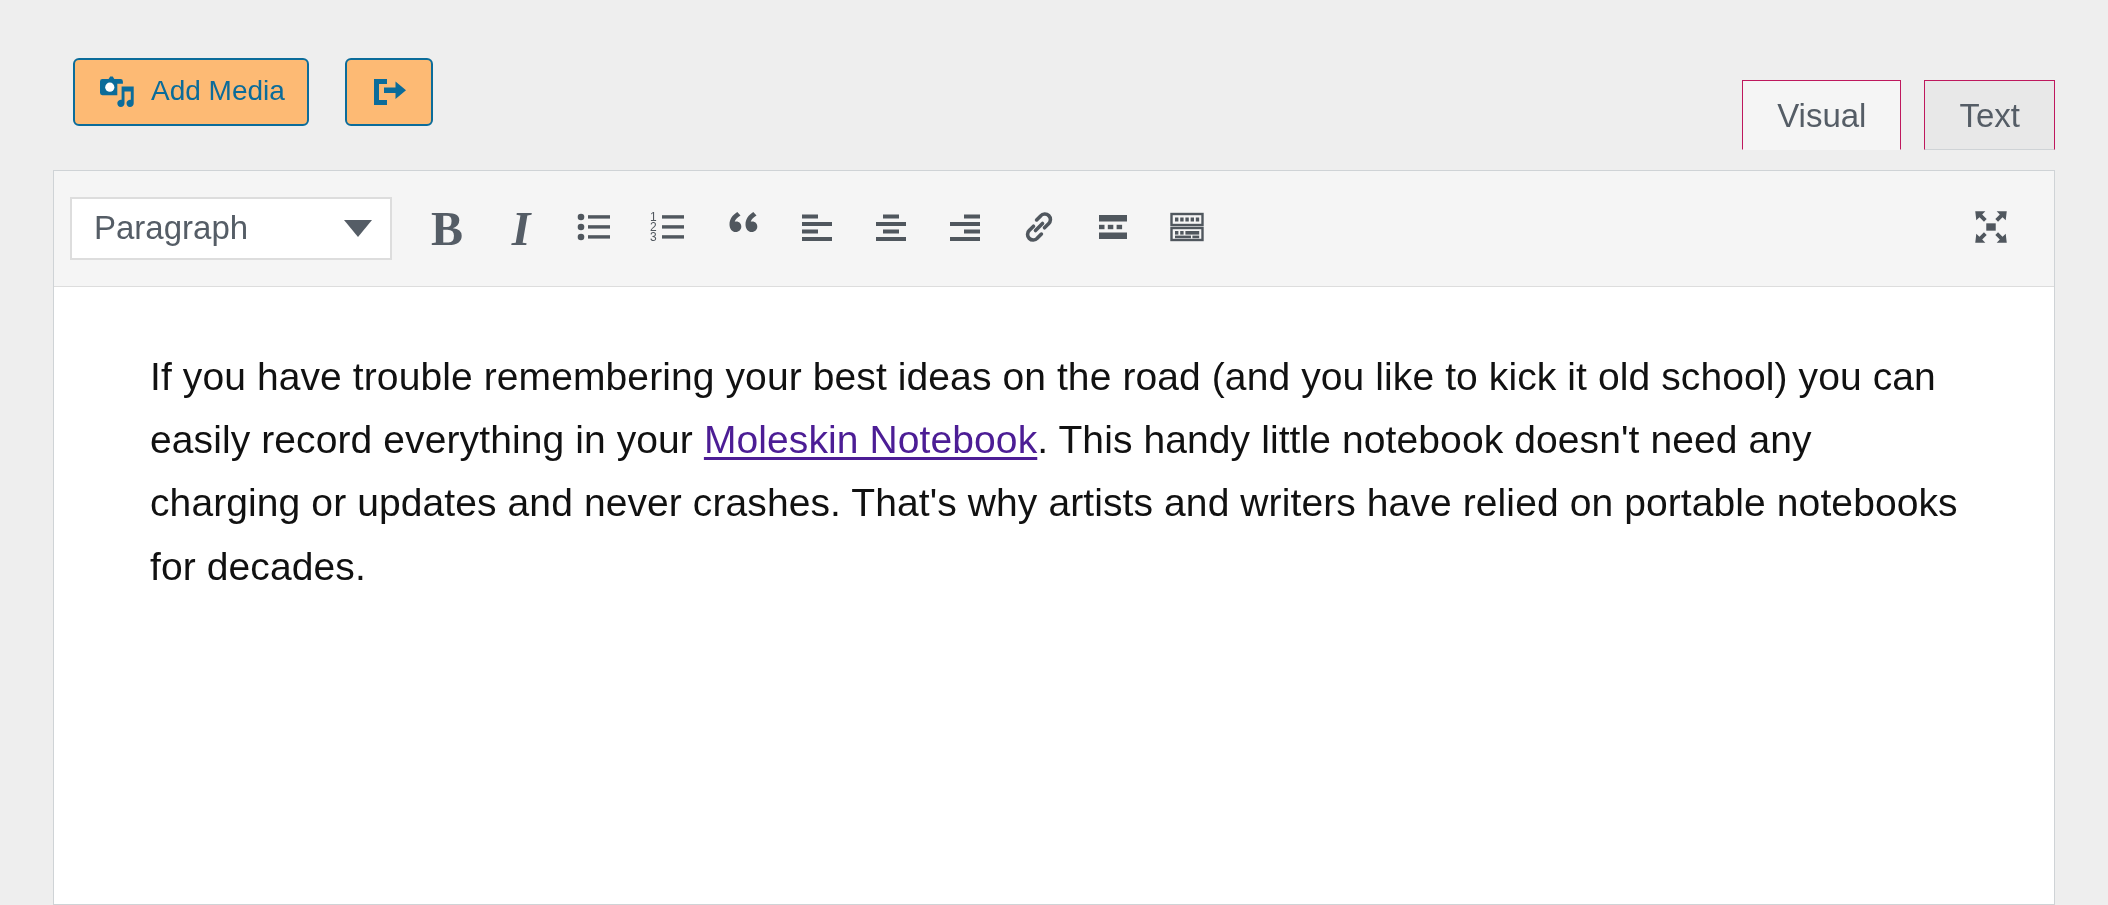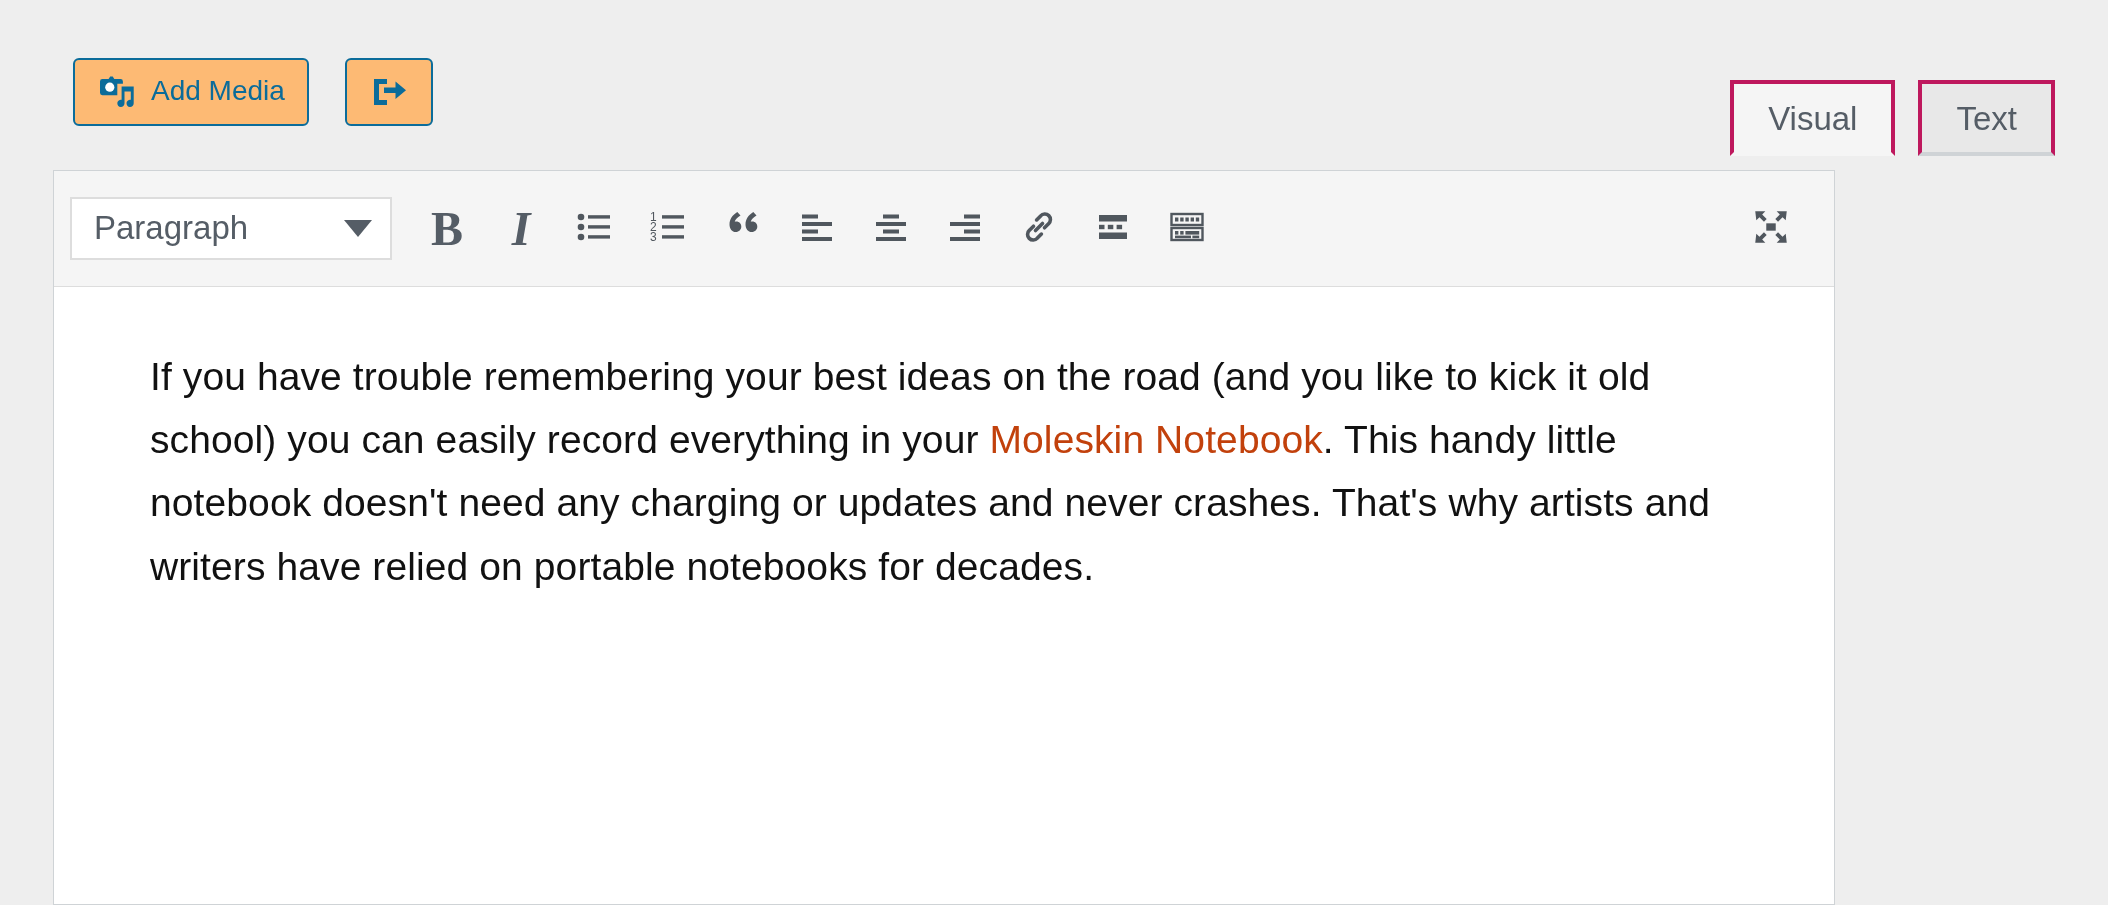--- a/index.html
+++ b/index.html
@@ -58,7 +58,7 @@
     font-size: 33px;
     color: #555d66;
     padding: 14px 34px 13px 34px;
-    border: 4px solid #be185d;
+    border: 1px solid #be185d;
     background: #e8e8e8;
     border-bottom-color: #cfd3d6;
     cursor: pointer;

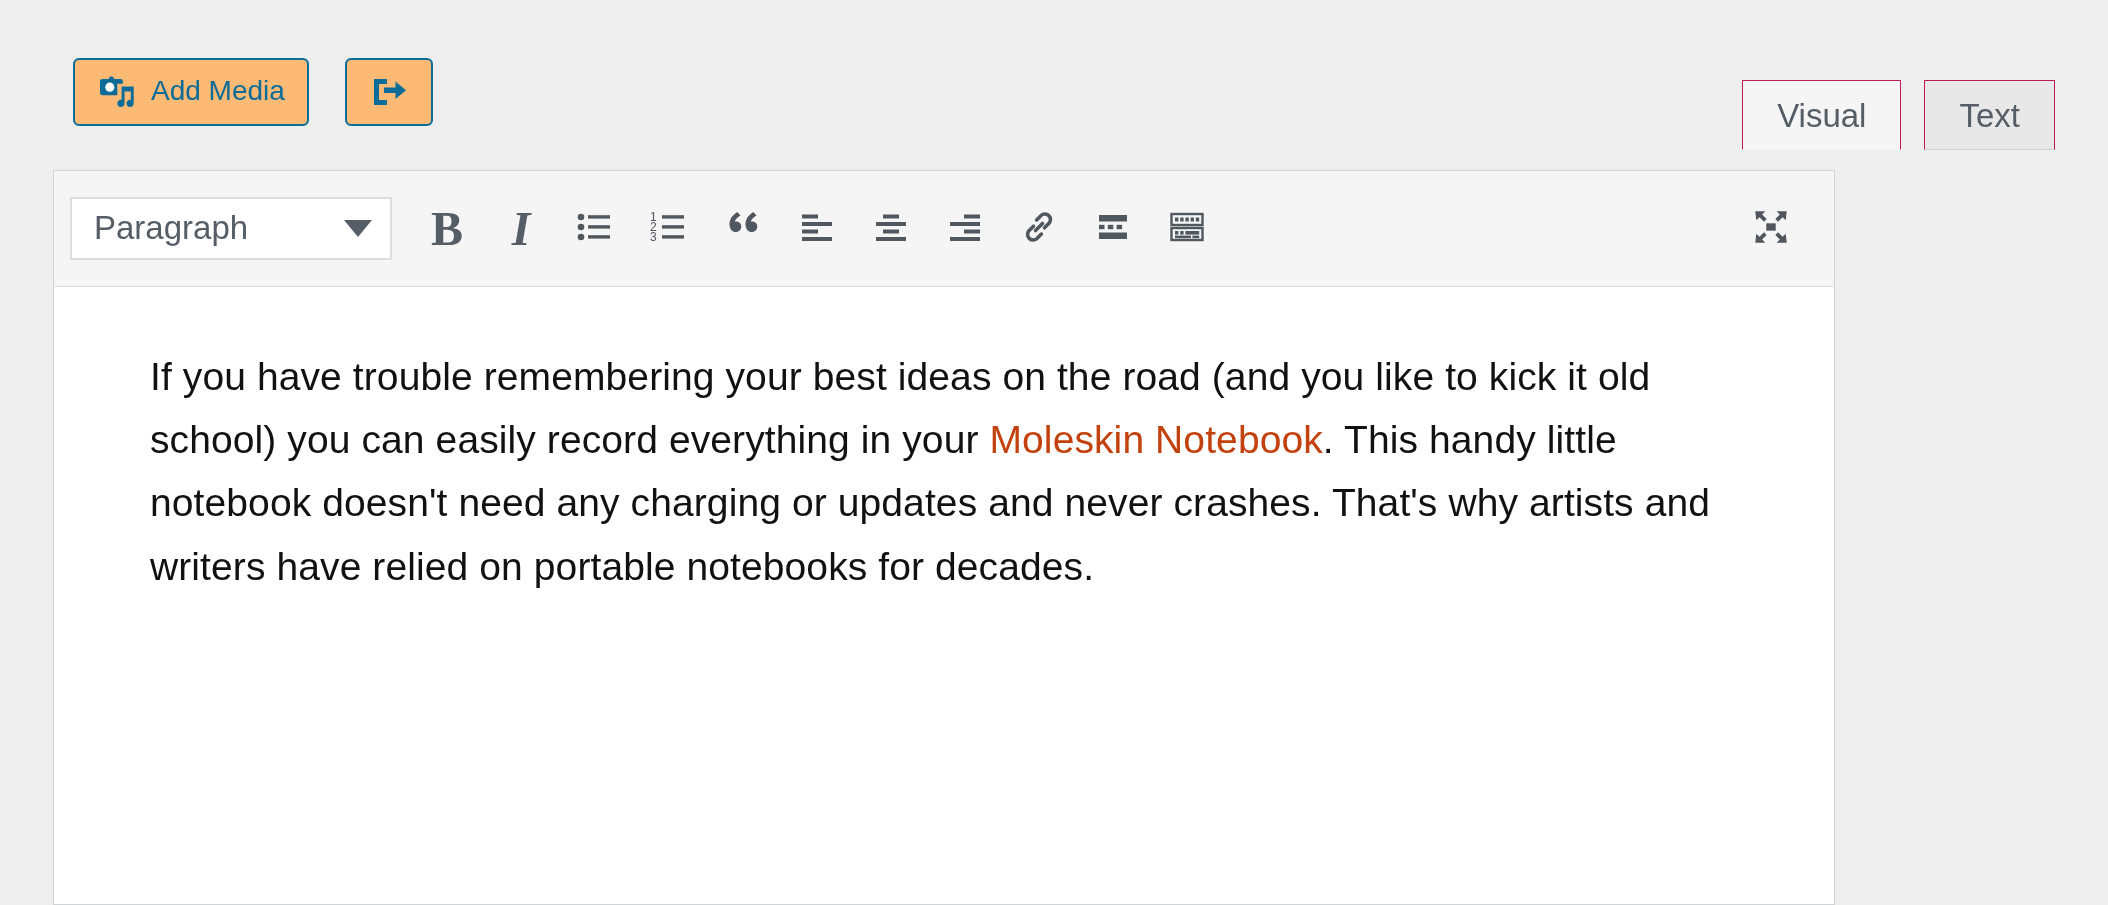--- a/index.html
+++ b/index.html
@@ -78,7 +78,7 @@
     position: absolute;
     left: 53px;
     top: 170px;
-    width: 1782px;
+    width: 2002px;
     height: 735px;
     background: #ffffff;
     border: 1px solid #cfd3d6;

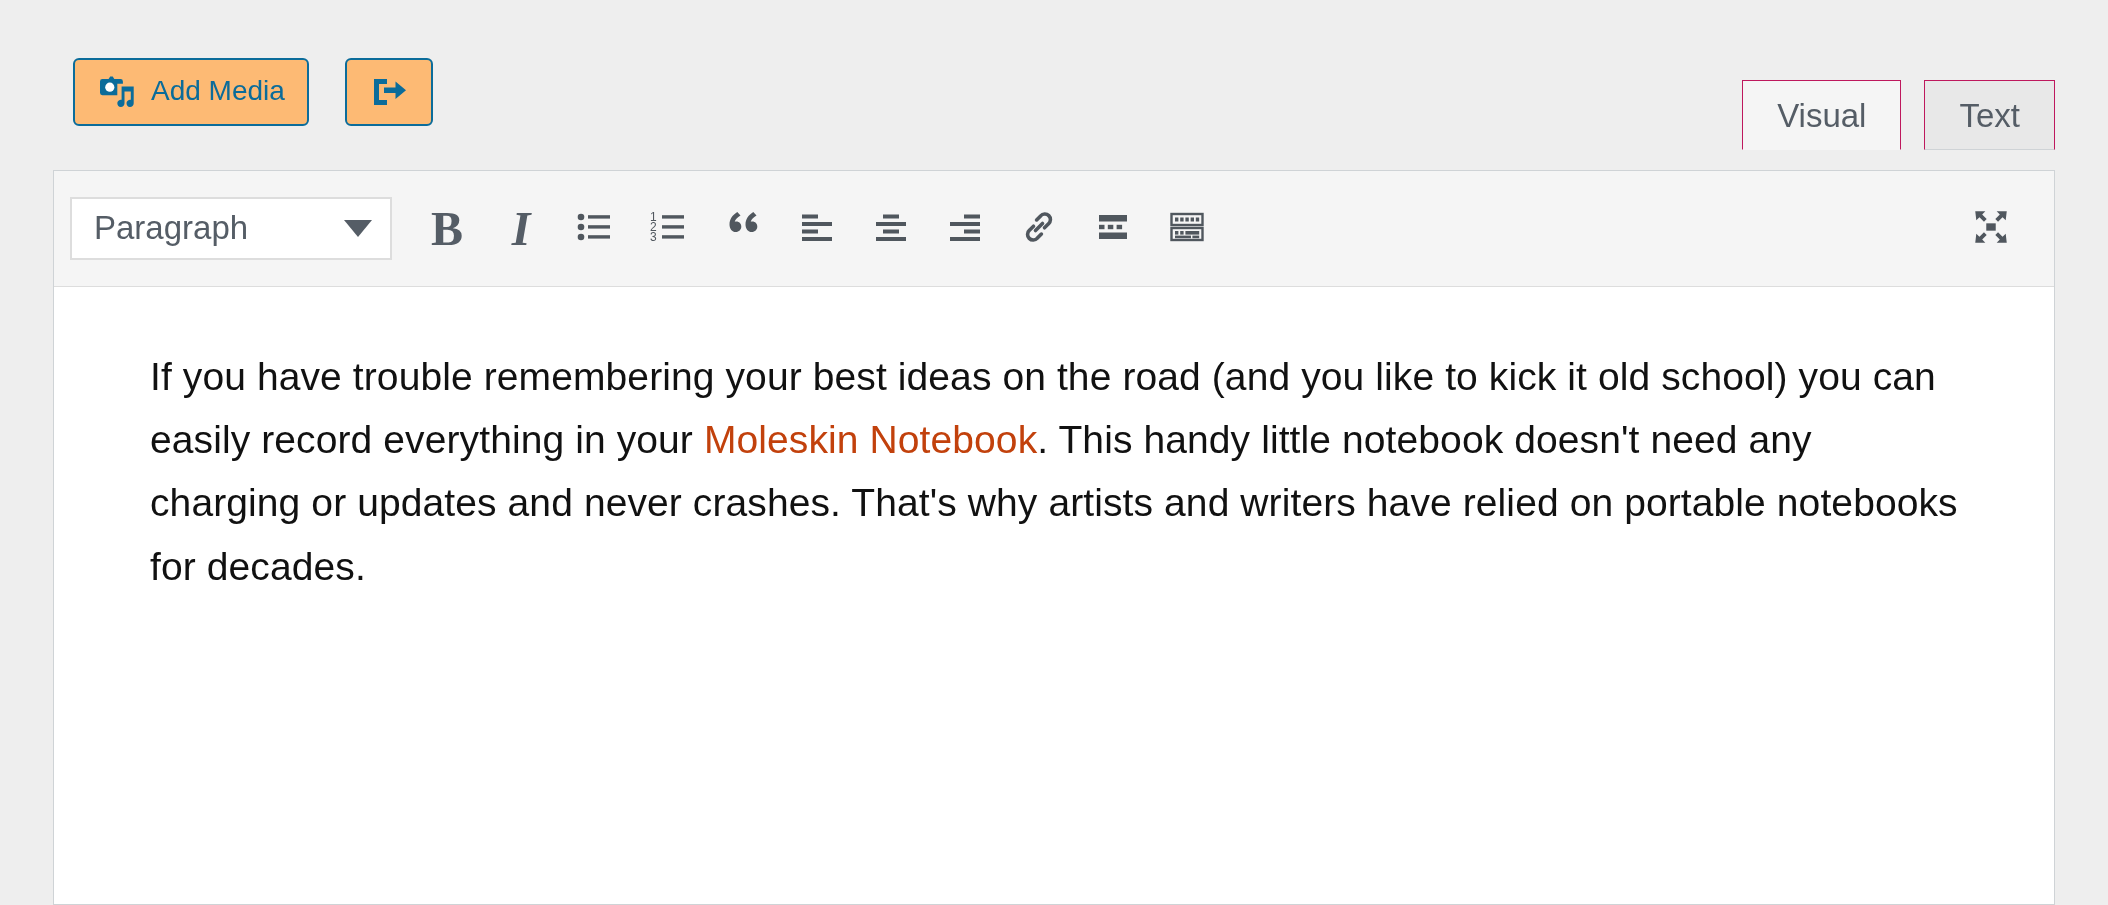--- a/index.html
+++ b/index.html
@@ -160,7 +160,8 @@
     letter-spacing: 0.1px;
   }
   .content a {
-    color: #c2410c;
+    color: #4c1d95;
+    text-decoration: underline;
     text-underline-offset: 4px;
     cursor: pointer;
   }

